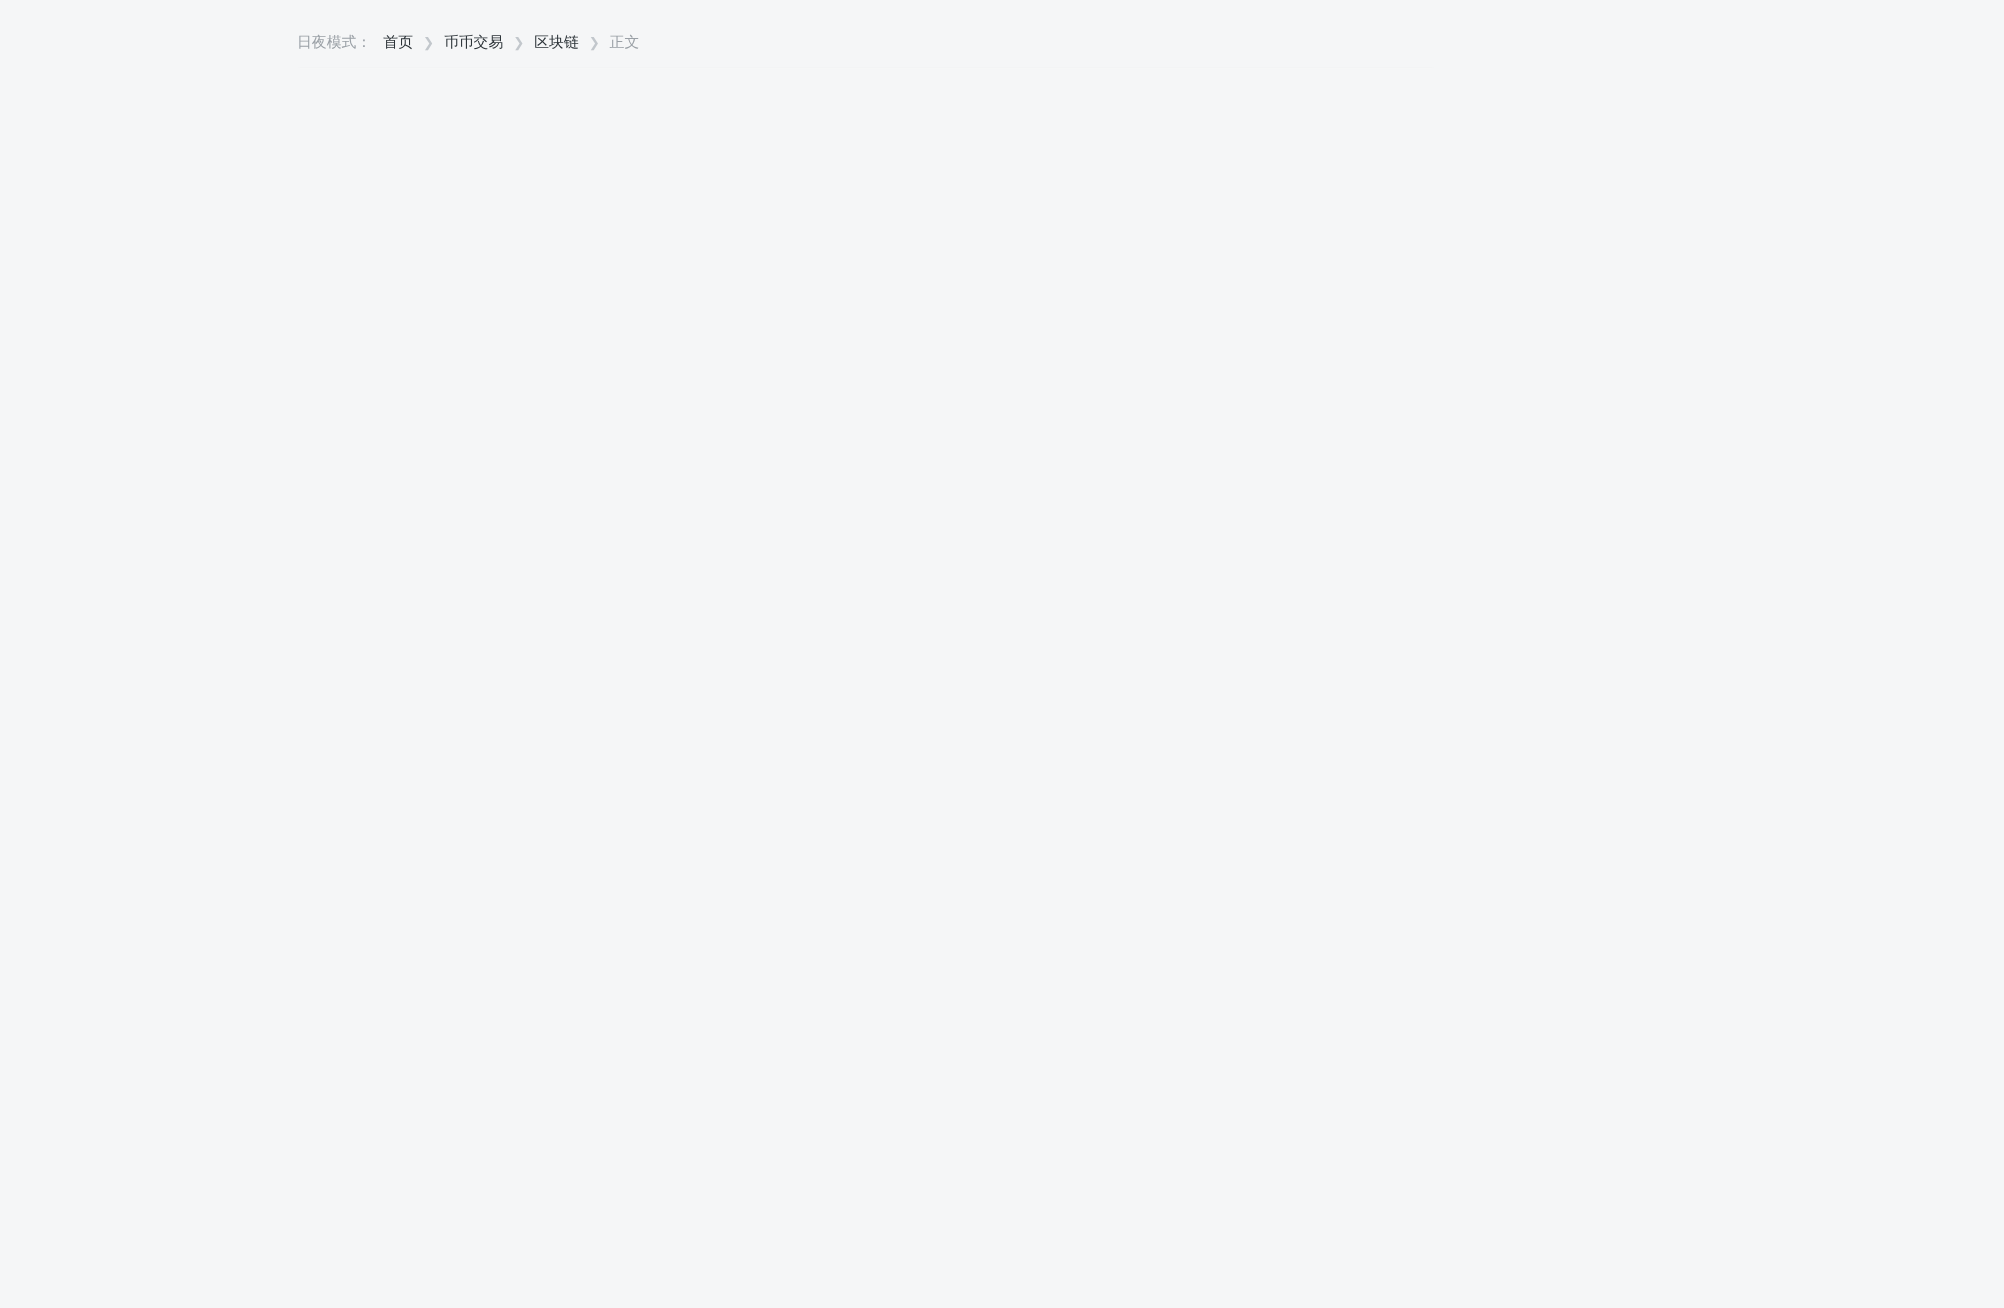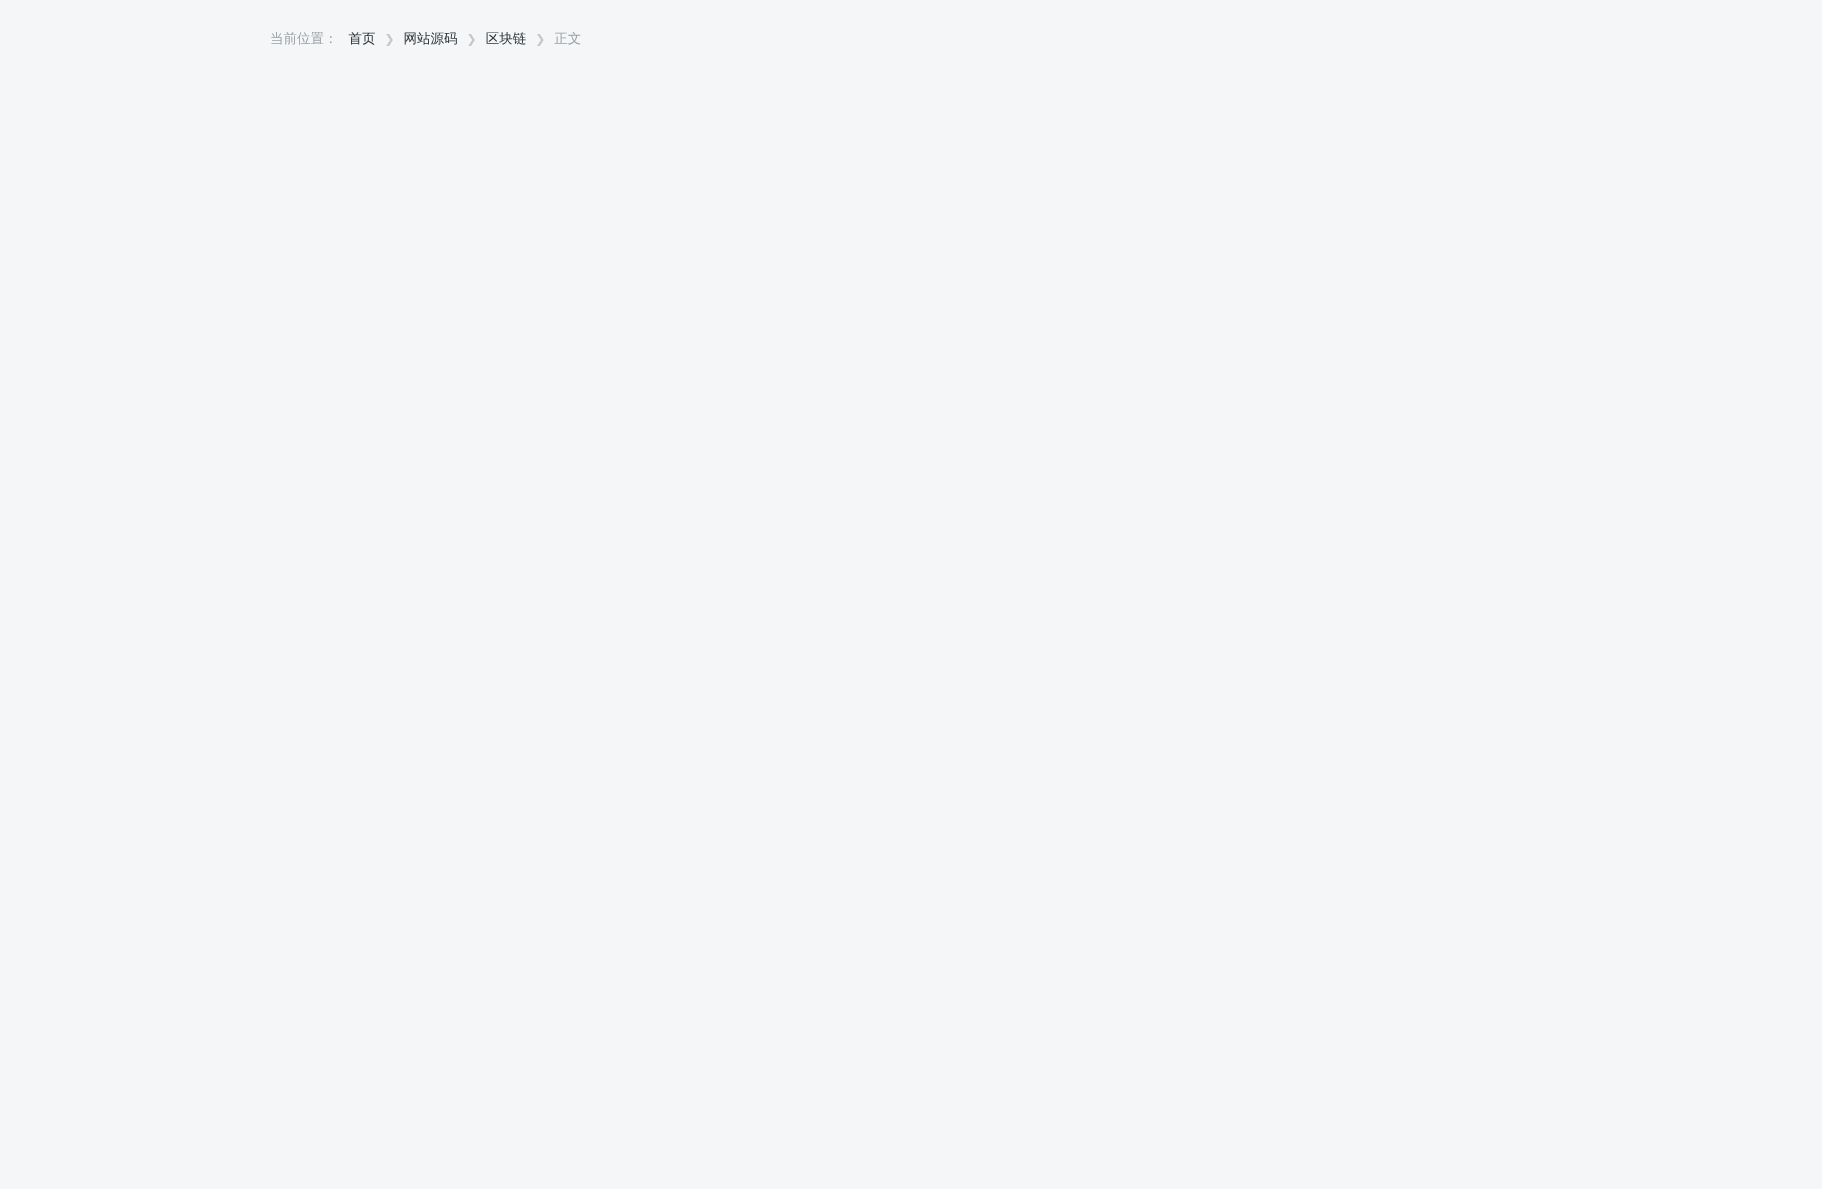--- a/index.html
+++ b/index.html
@@ -206,7 +206,7 @@
 <div class="page">
 
   <div class="breadcrumb">
-    <span class="bc-label">当前位置：</span>
+    <span class="bc-label">日夜模式：</span>
     <a href="#">首页</a>
     <span class="sep">❯</span>
     <a href="#">网站源码</a>

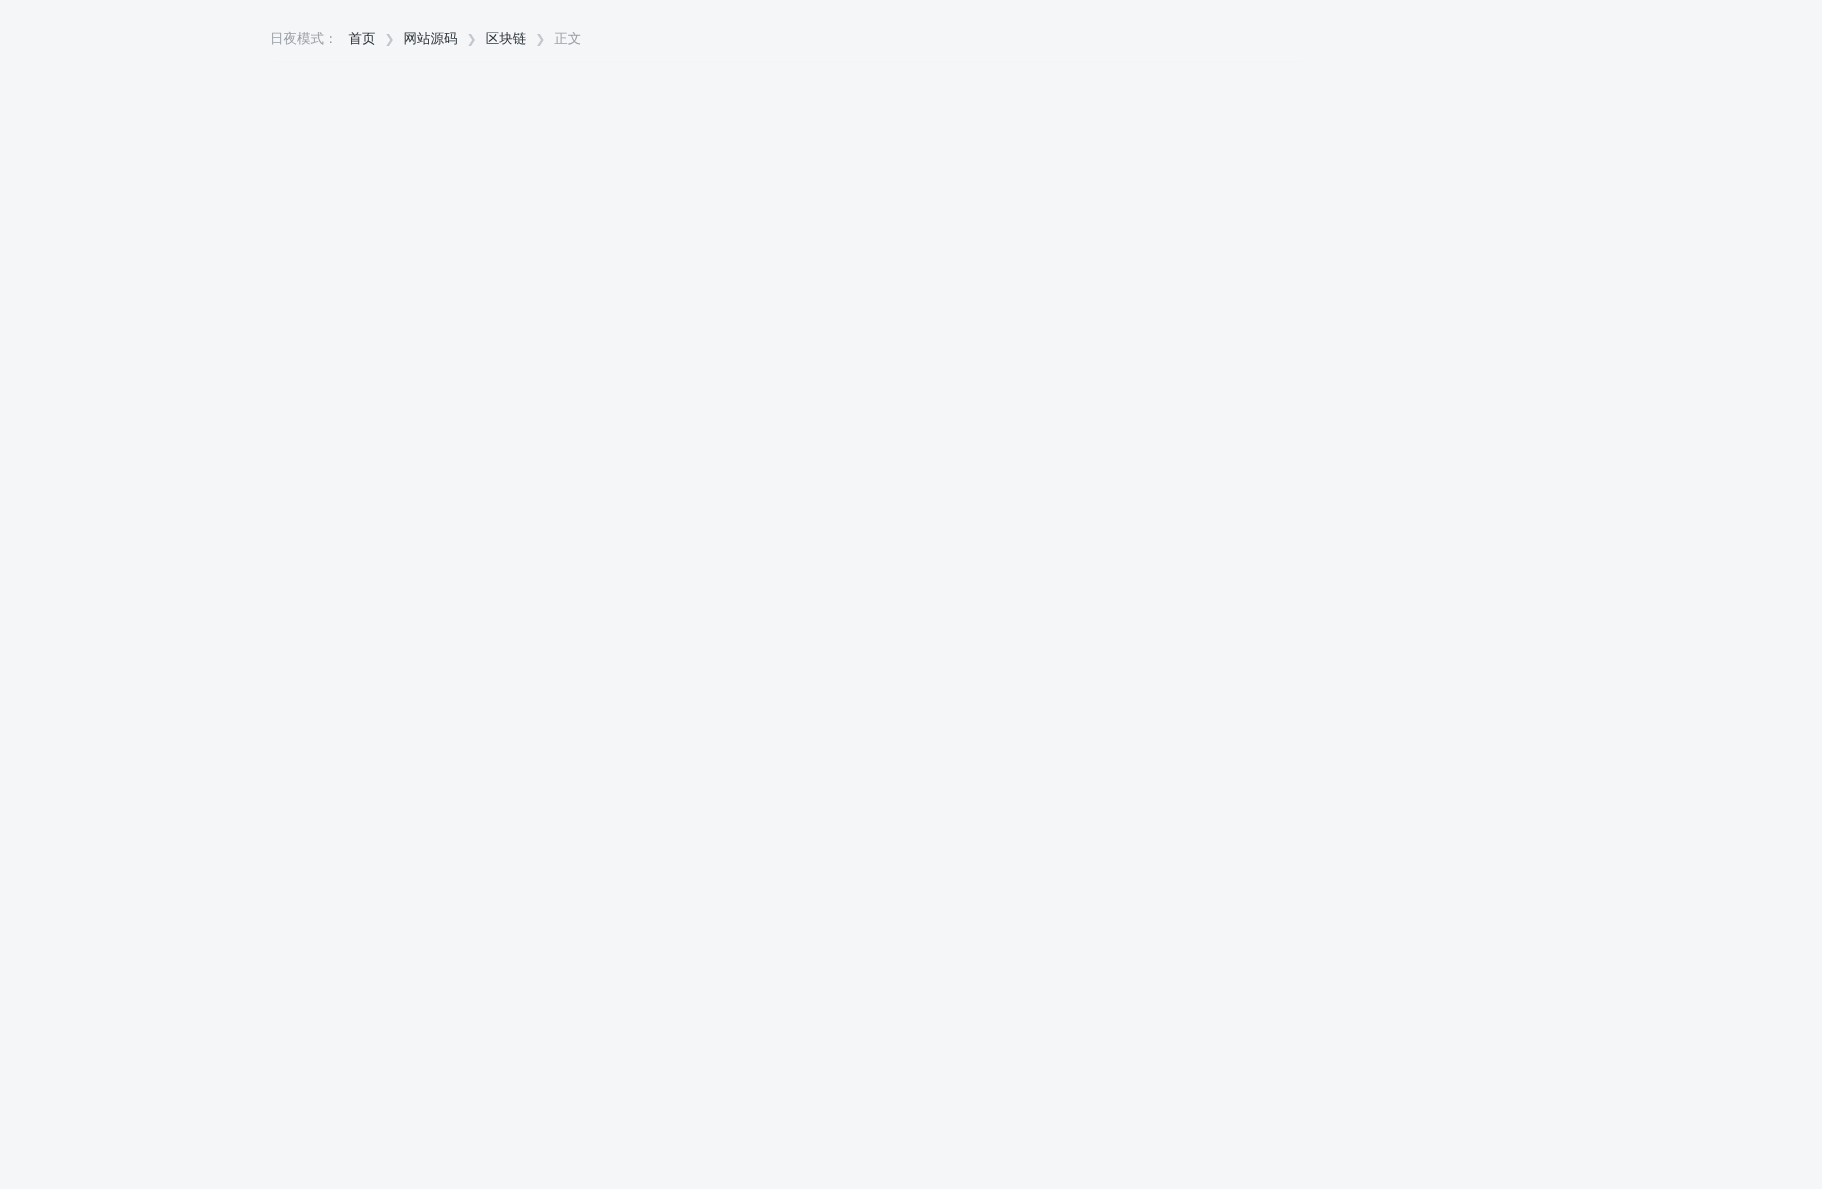--- a/index.html
+++ b/index.html
@@ -209,7 +209,7 @@
     <span class="bc-label">日夜模式：</span>
     <a href="#">首页</a>
     <span class="sep">❯</span>
-    <a href="#">网站源码</a>
+    <a href="#">币币交易</a>
     <span class="sep">❯</span>
     <a href="#">区块链</a>
     <span class="sep">❯</span>

